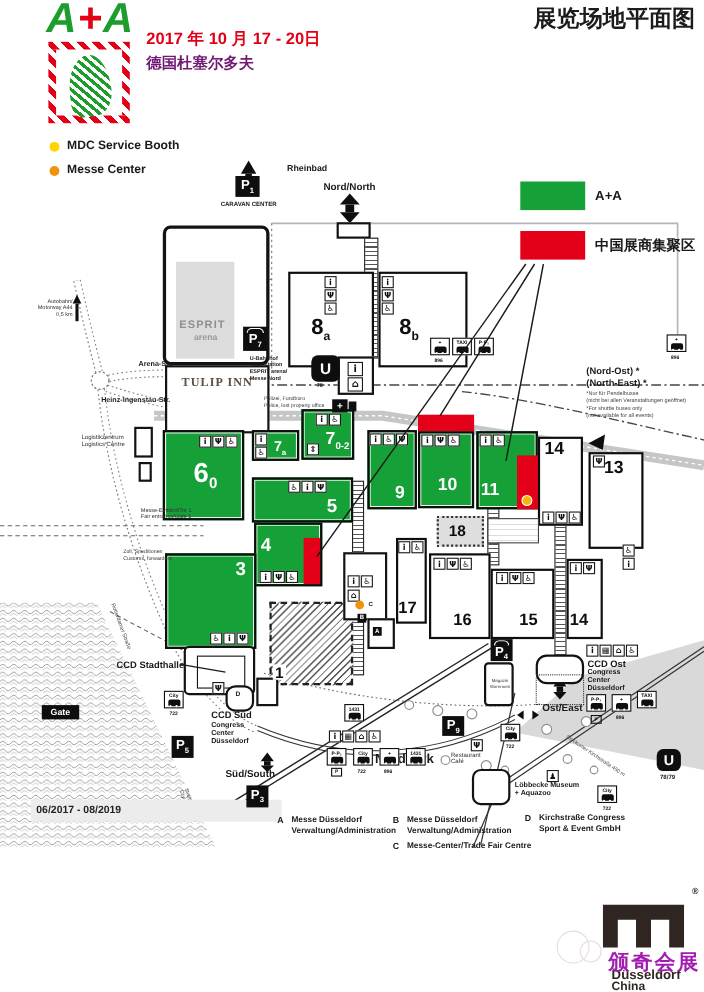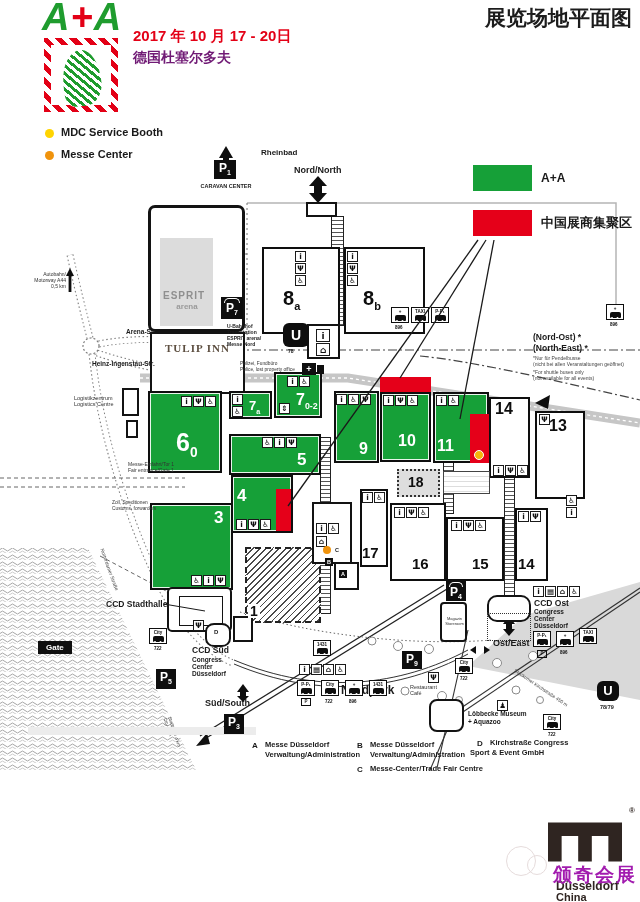--- a/index.html
+++ b/index.html
@@ -270,7 +270,7 @@
 <div class="red" style="left:276px;top:489px;width:15px;height:42px"></div>
 <span class="dot" style="left:474px;top:450px;width:8px;height:8px;background:#f5b50a;border:1px solid #fff"></span>
 
-<b class="hnum" style="left:176px;top:430px;font-size:25px"><span>6</span><sub>0</sub></b>
+<b class="hnum" style="left:176px;top:418px;font-size:25px"><span>6</span><sub>0</sub></b>
 <b class="hnum" style="left:249px;top:399px;font-size:13px"><span>7</span><sub>a</sub></b>
 <b class="hnum" style="left:296px;top:392px;font-size:16px"><span>7</span><sub>0-2</sub></b>
 <b class="hnum" style="left:297px;top:451px;font-size:17px"><span>5</span></b>

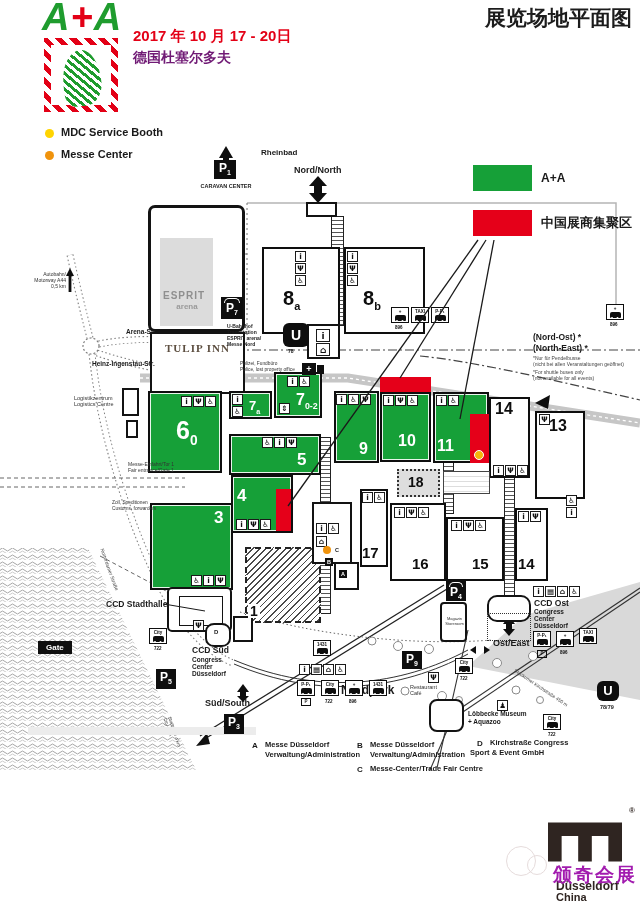--- a/index.html
+++ b/index.html
@@ -422,6 +422,7 @@
 <div class="t pre" style="left:172px;top:716px;font-size:4.5px;font-weight:normal;color:#444;transform:rotate(72deg);transform-origin:left top">Stadtmitte 4 km
 City 4 km</div>
 <div class="note">
+  <div>06/2017 - 08/2019</div>
 </div>
 
 <div class="t" style="left:341px;top:683px;font-size:12px">Nordpark</div>

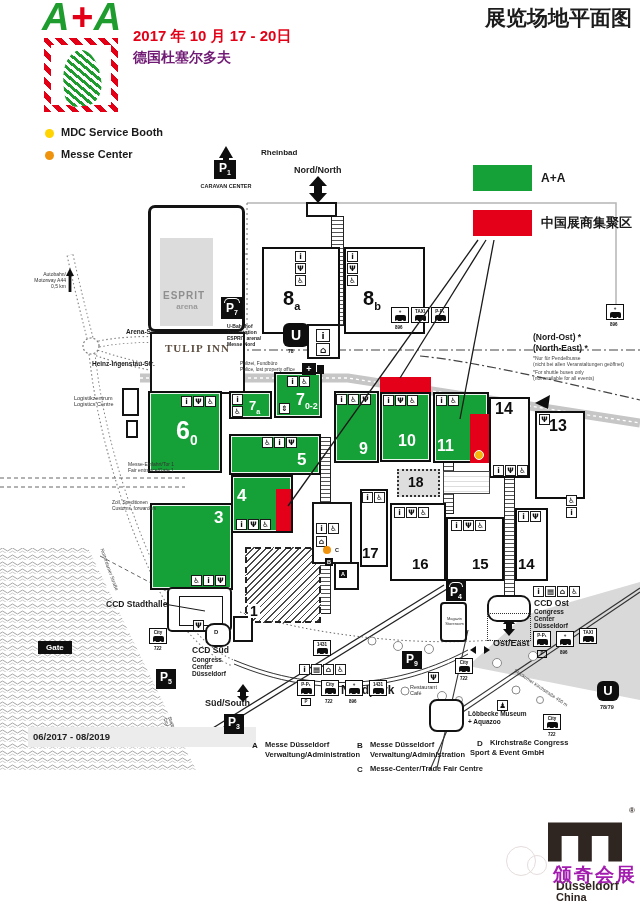--- a/index.html
+++ b/index.html
@@ -520,7 +520,7 @@
 <div class="t" style="left:370px;top:765px;font-size:7.5px">Messe-Center/Trade Fair Centre</div>
 <div class="t" style="left:477px;top:739px;font-size:8px">D</div>
 <div class="t" style="left:490px;top:739px;font-size:7.5px">Kirchstraße Congress</div>
-<div class="t" style="left:470px;top:749px;font-size:7.5px">Sport &amp; Event GmbH</div>
+<div class="t" style="left:490px;top:749px;font-size:7.5px">Sport &amp; Event GmbH</div>
 
 <svg class="ptr" width="640" height="902">
   <g stroke="#1a1a1a" stroke-width="1.3" fill="none">

